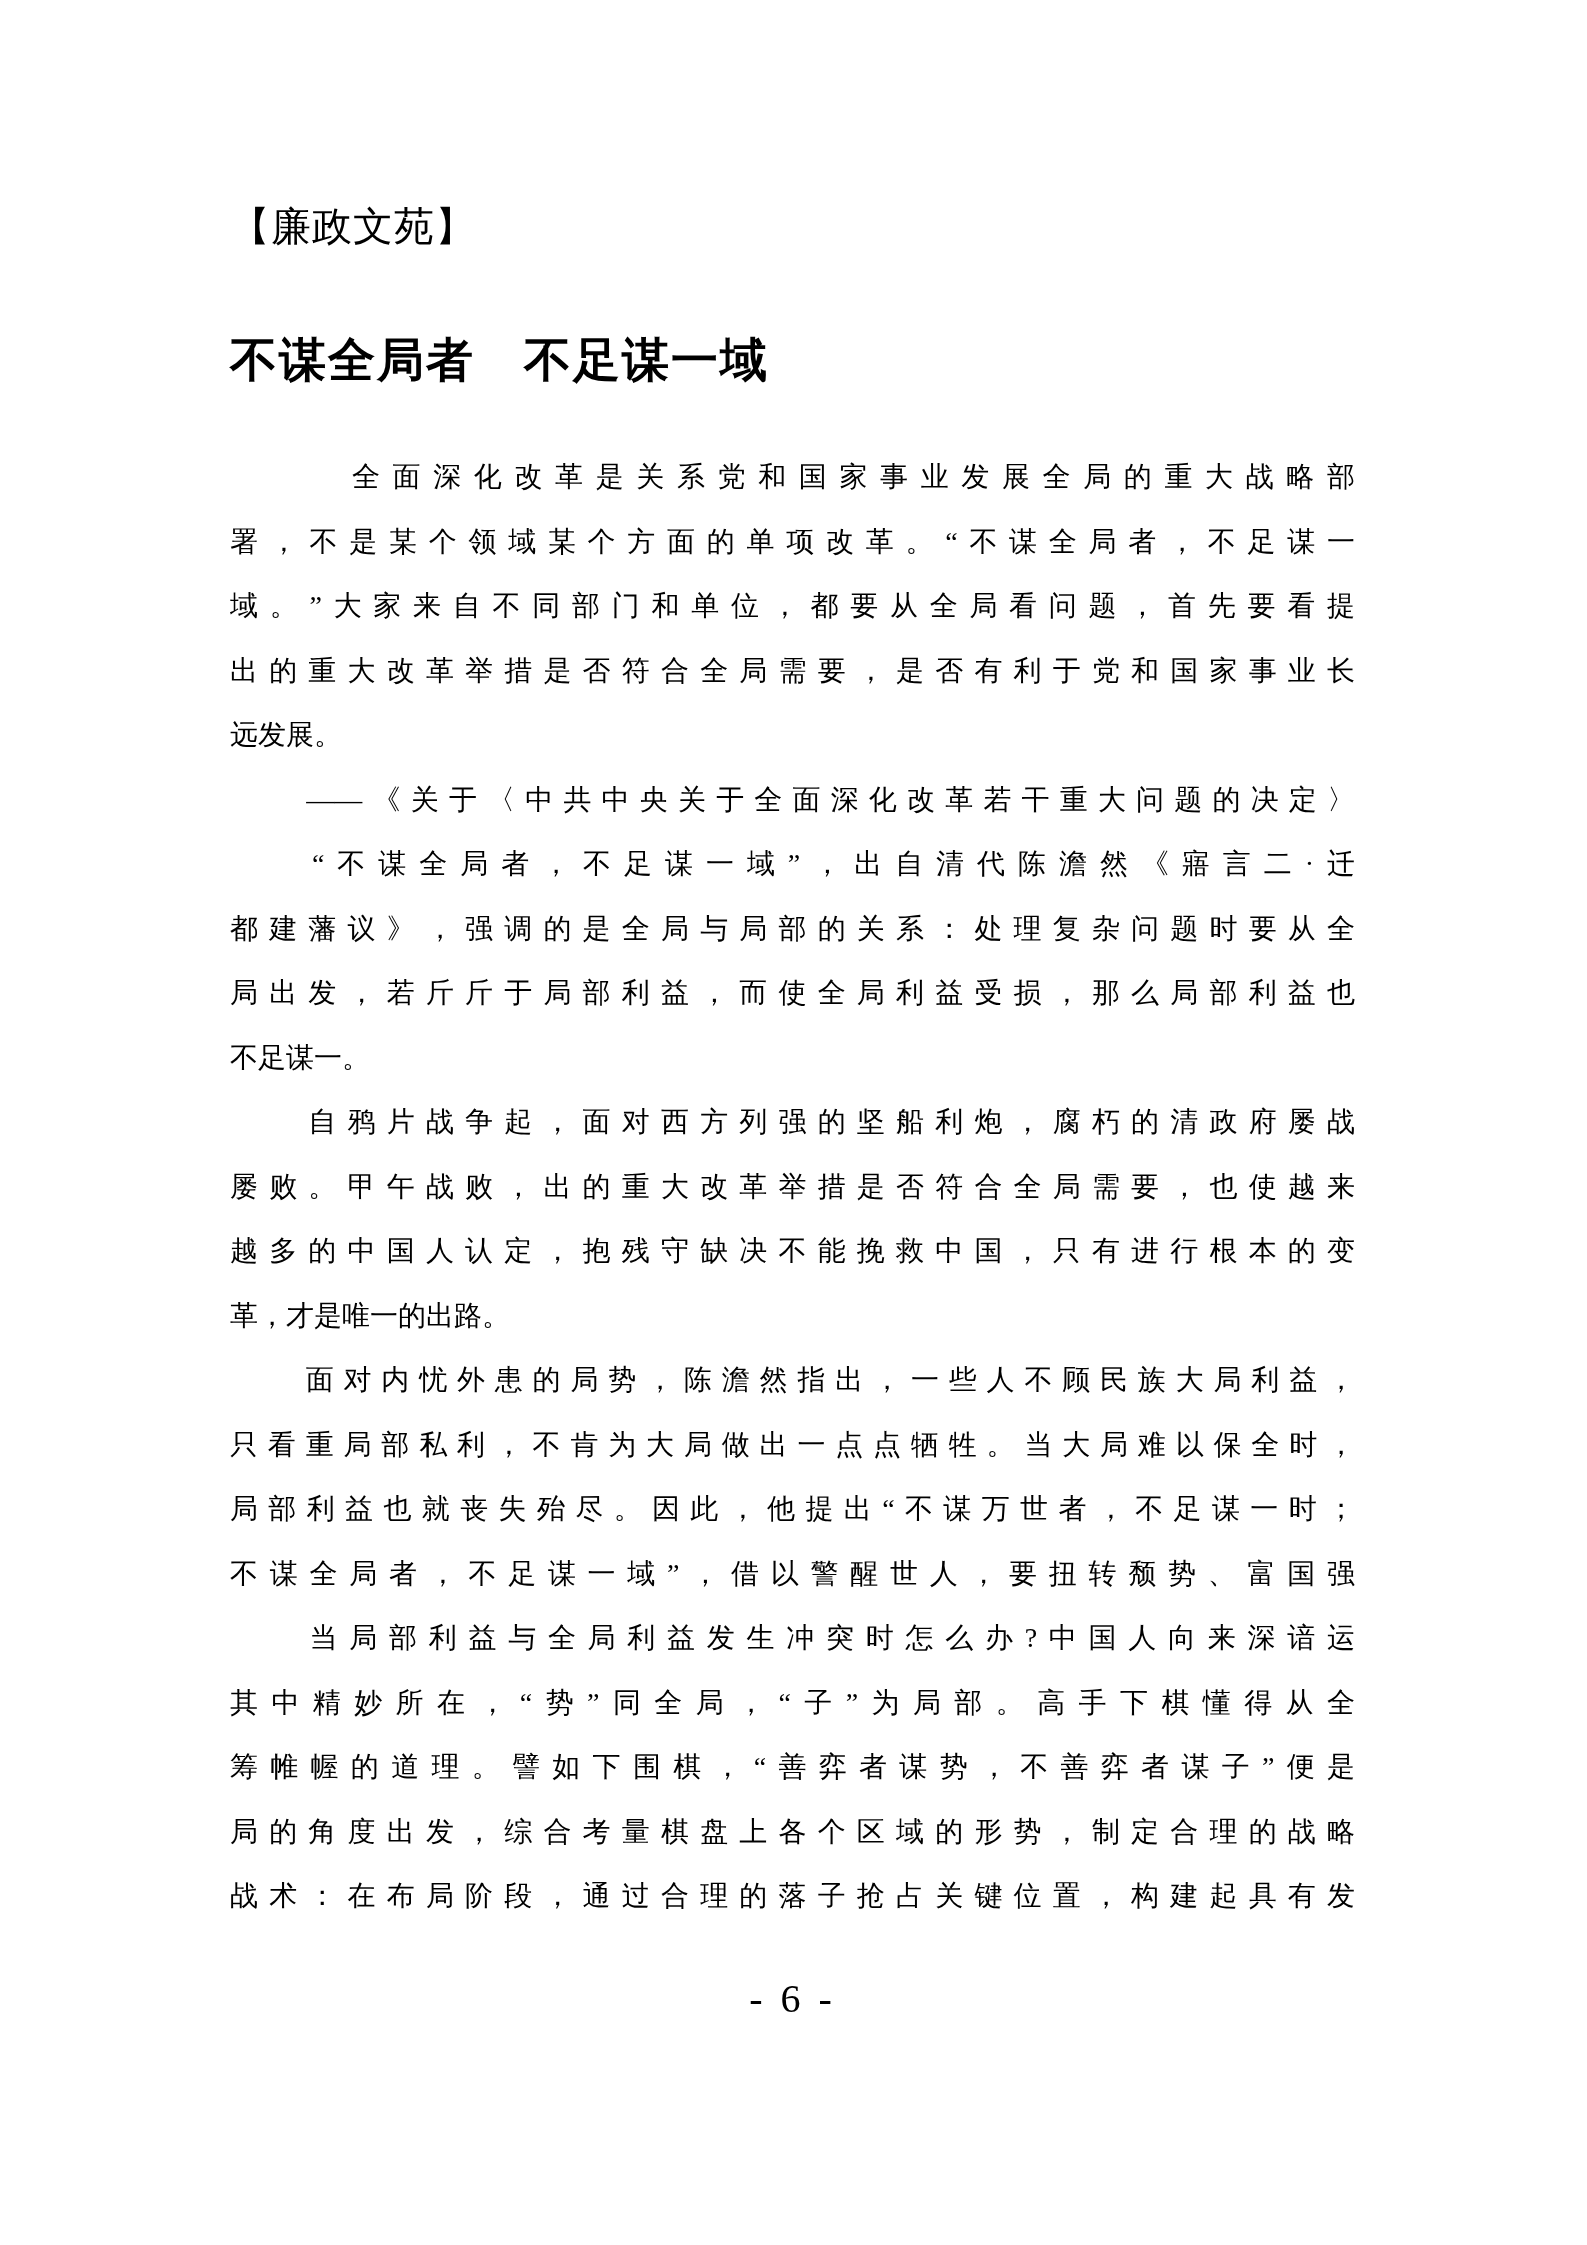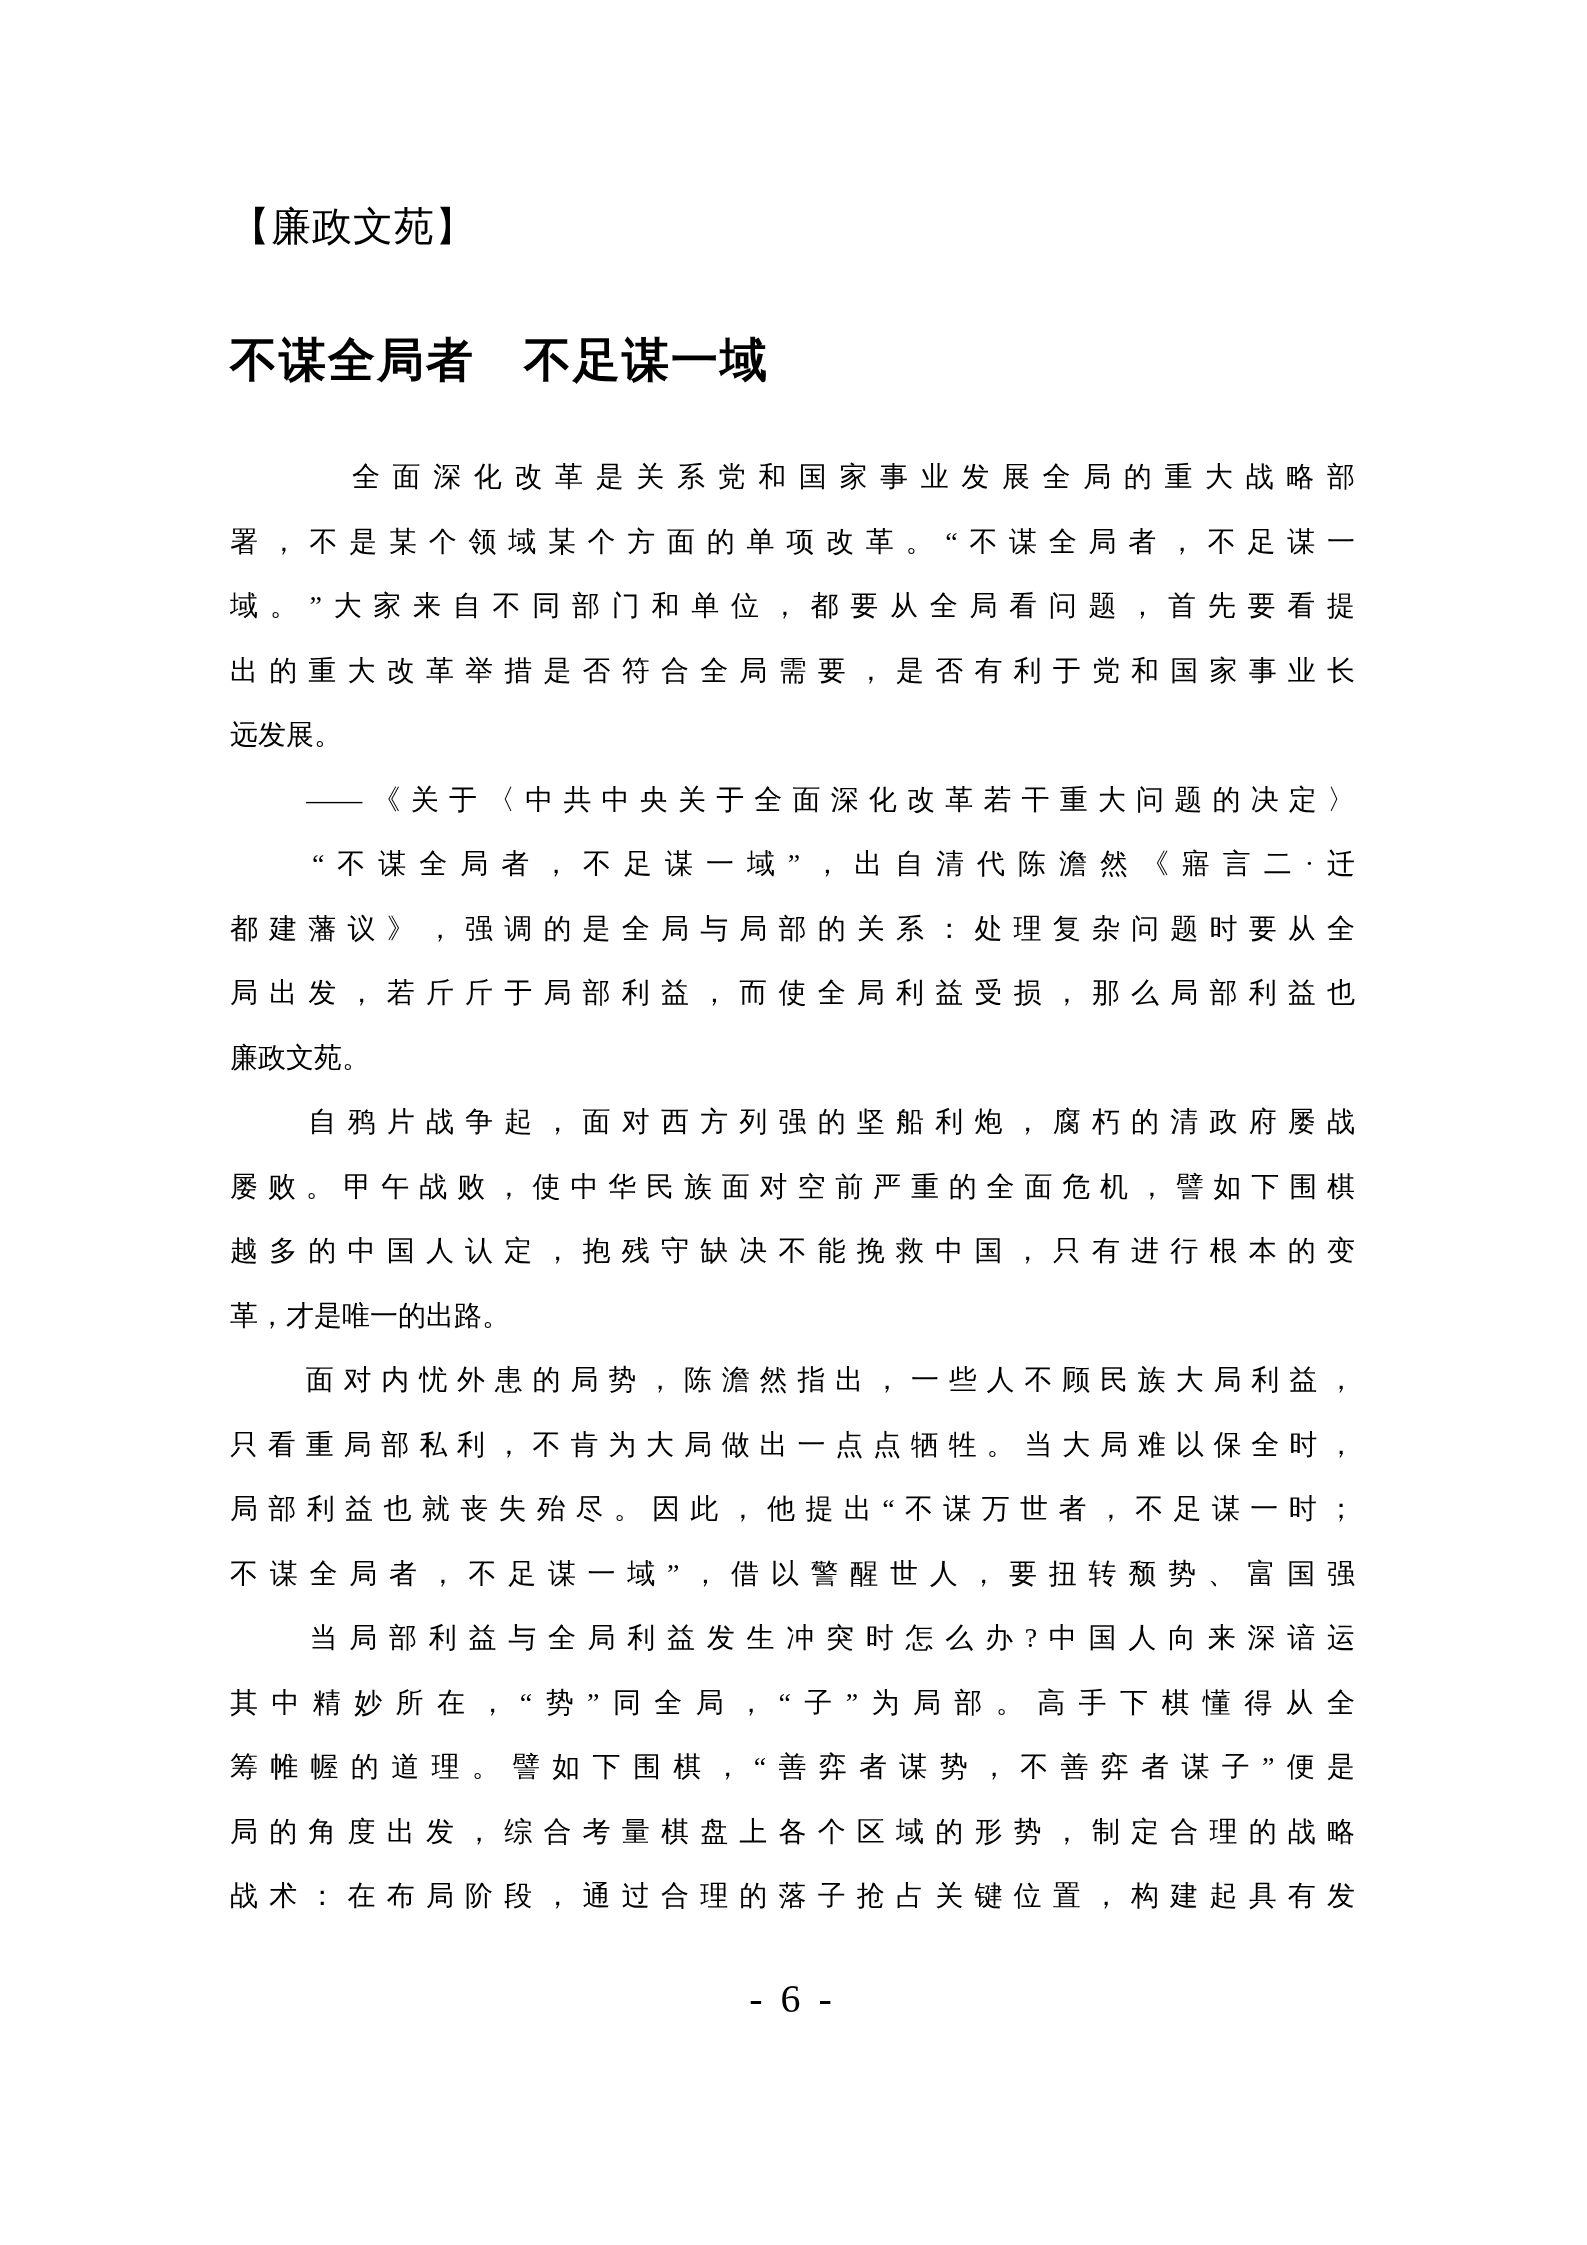--- a/index.html
+++ b/index.html
@@ -82,7 +82,7 @@
         <div class="line">　　“不谋全局者，不足谋一域”，出自清代陈澹然《寤言二·迁</div>
         <div class="line">都建藩议》，强调的是全局与局部的关系：处理复杂问题时要从全</div>
         <div class="line">局出发，若斤斤于局部利益，而使全局利益受损，那么局部利益也</div>
-        <div class="line line-end">廉政文苑。</div>
+        <div class="line line-end">不足谋一。</div>
       </div>
       <div class="paragraph">
         <div class="line">　　自鸦片战争起，面对西方列强的坚船利炮，腐朽的清政府屡战</div>

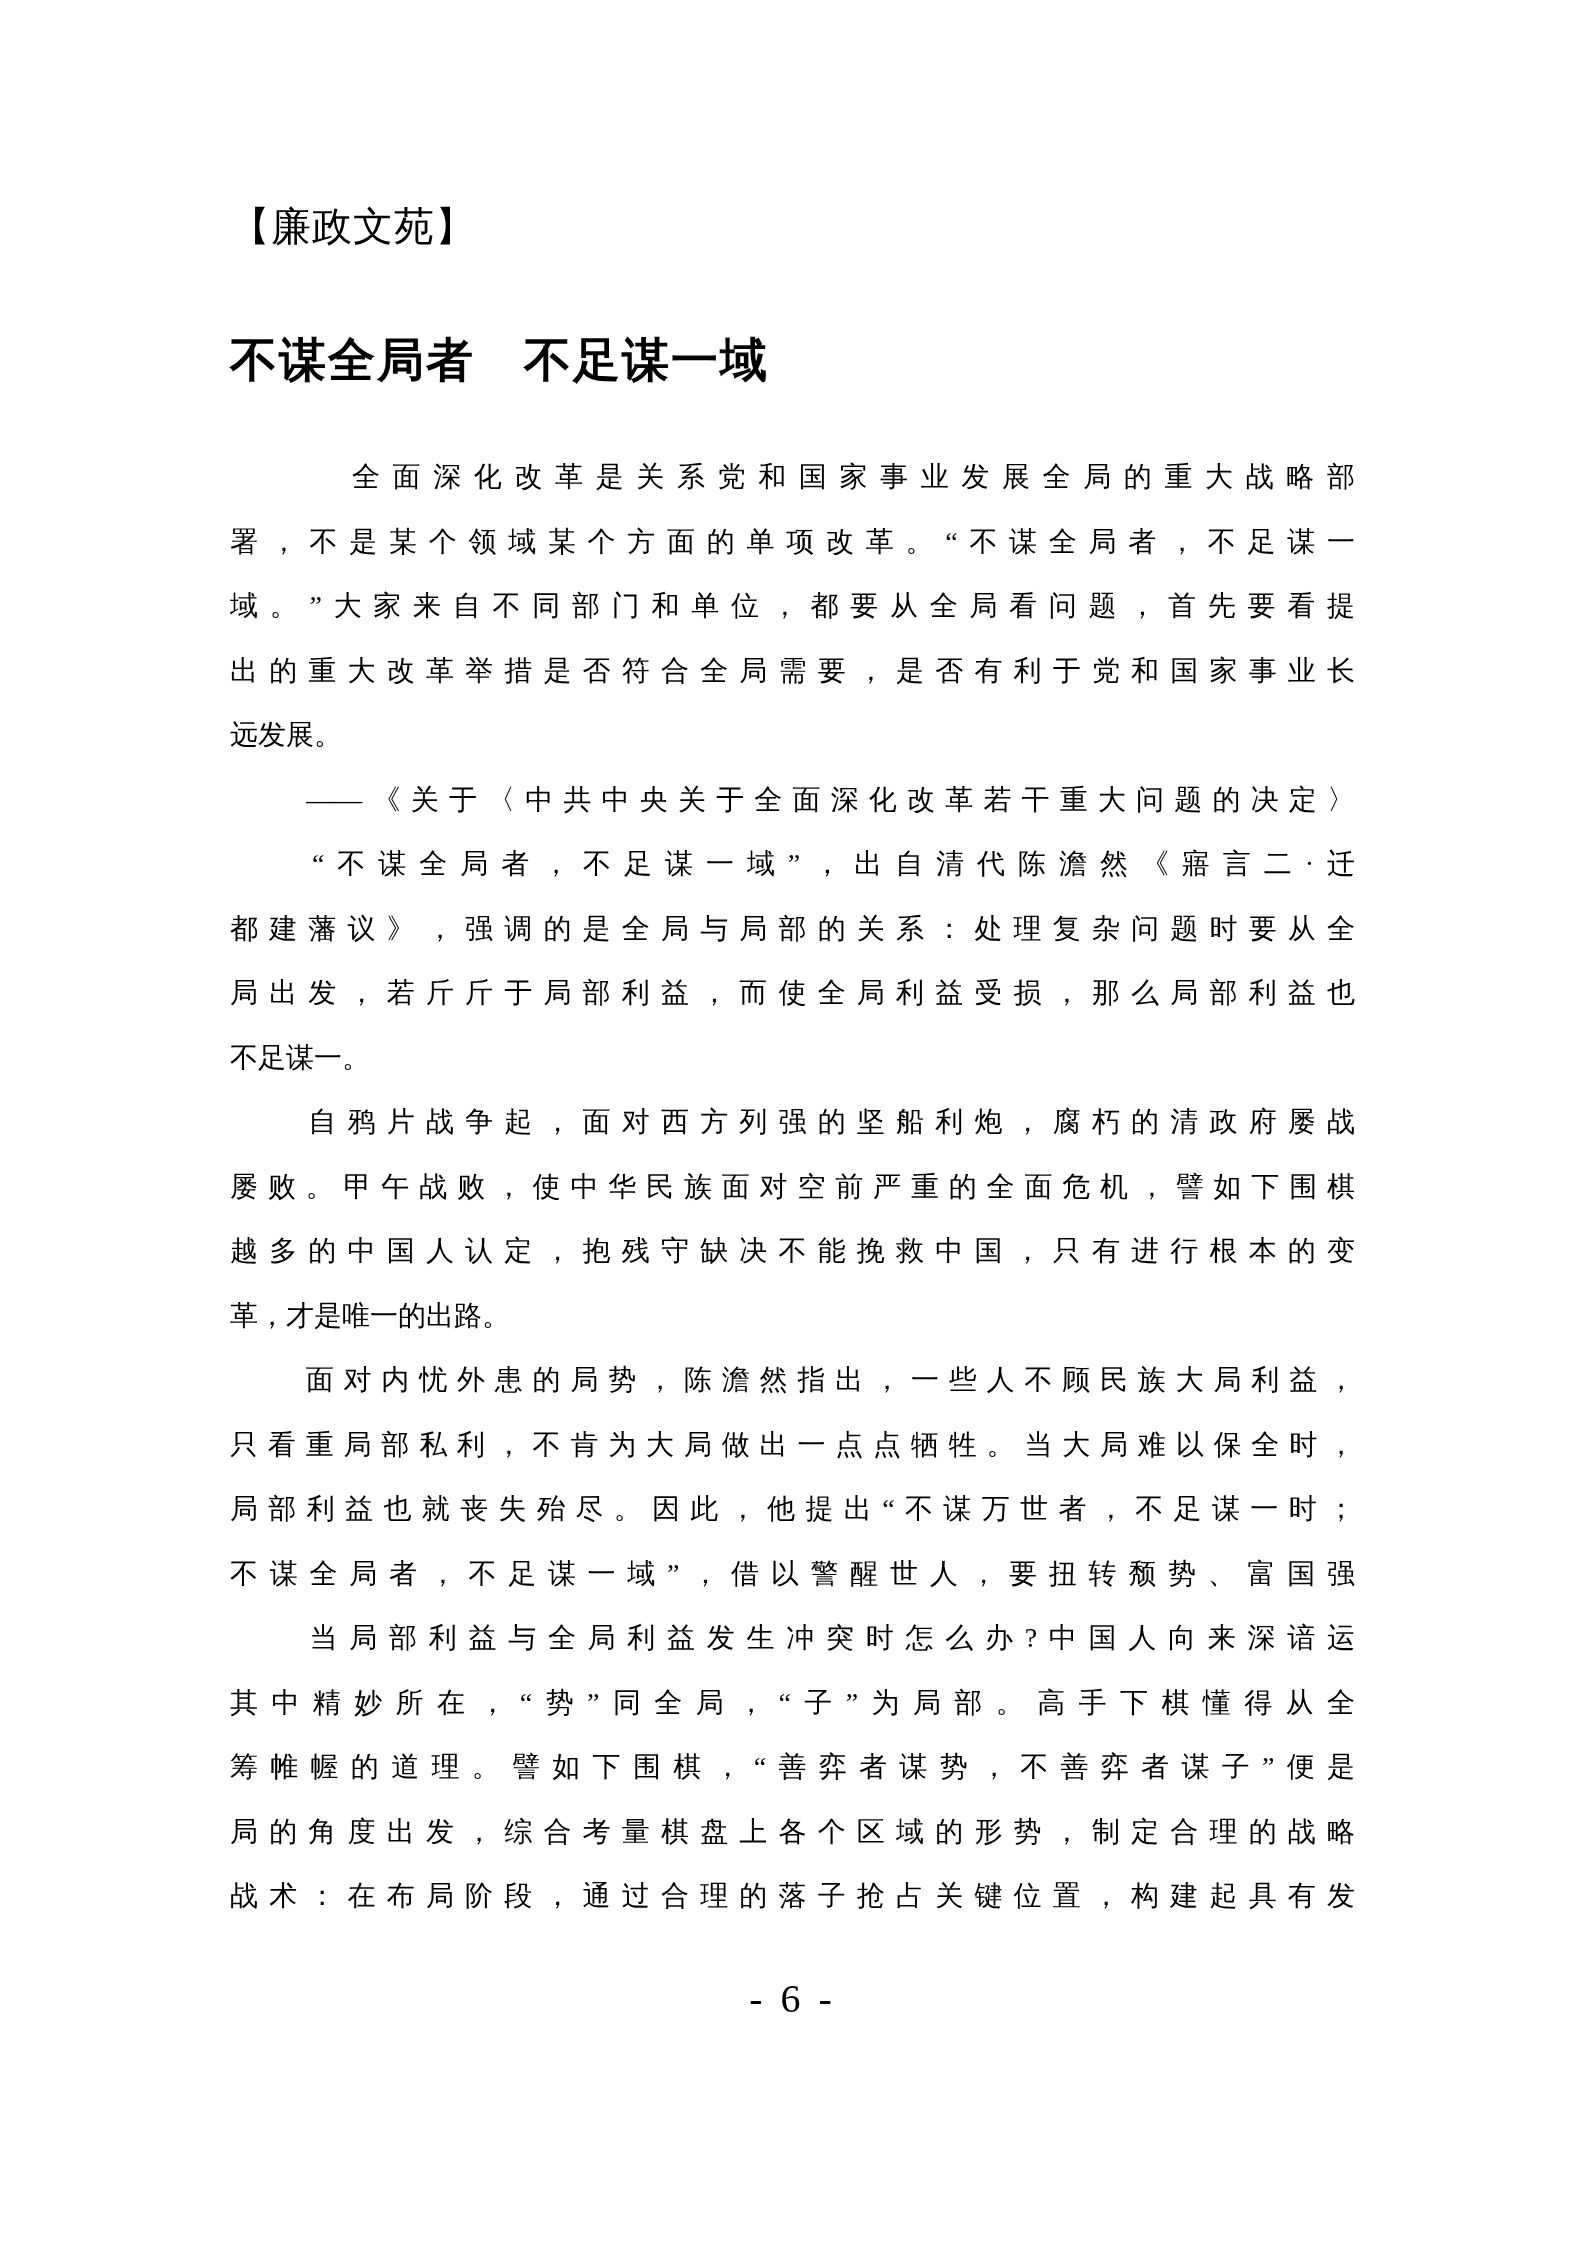--- a/index.html
+++ b/index.html
@@ -86,7 +86,7 @@
       </div>
       <div class="paragraph">
         <div class="line">　　自鸦片战争起，面对西方列强的坚船利炮，腐朽的清政府屡战</div>
-        <div class="line">屡败。甲午战败，使中华民族面对空前严重的全面危机，譬如下围棋</div>
+        <div class="line">屡败。甲午战败，出的重大改革举措是否符合全局需要，也使越来</div>
         <div class="line">越多的中国人认定，抱残守缺决不能挽救中国，只有进行根本的变</div>
         <div class="line line-end">革，才是唯一的出路。</div>
       </div>

